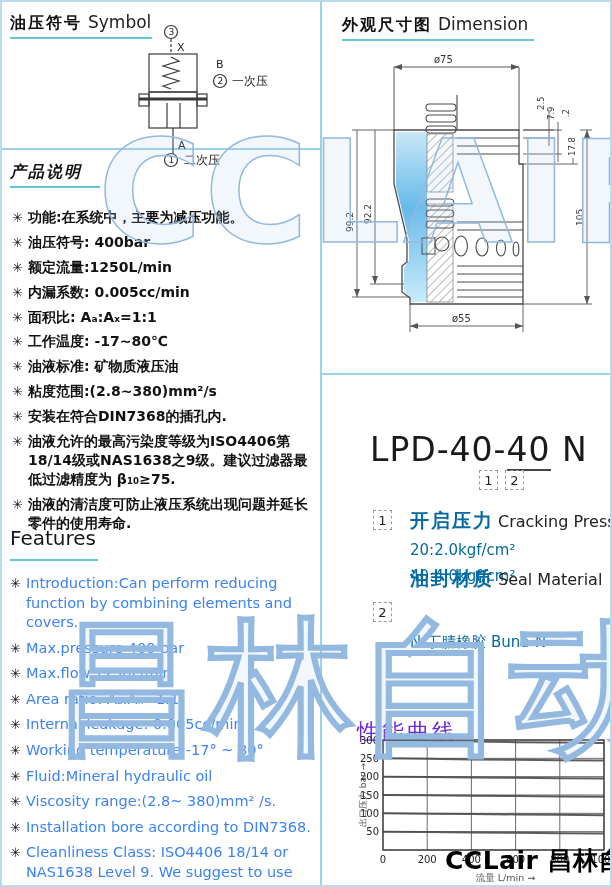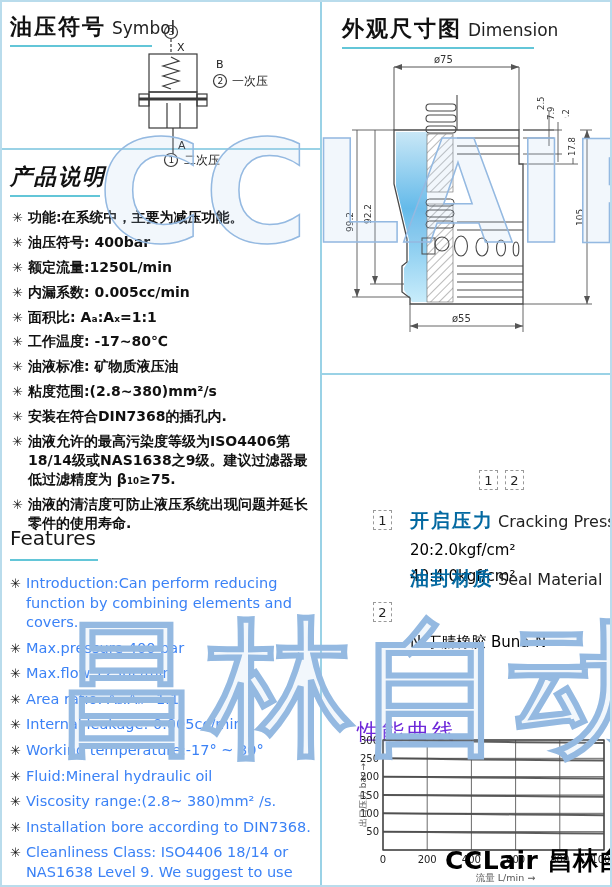--- a/index.html
+++ b/index.html
@@ -9,7 +9,7 @@
   .vdiv{position:absolute;left:318px;top:0;width:2px;height:887px;background:#9ad2e6;}
   .hdiv{position:absolute;height:2px;background:#9ad2e6;}
   .hdr{position:absolute;}
-  .hdr-cn{font-size:22px;font-weight:bold;letter-spacing:2px;color:#111;margin-top:34px;}
+  .hdr-cn{font-size:16px;font-weight:bold;letter-spacing:2px;color:#111;margin-top:34px;}
   .hdr-en{font-size:17px;color:#222;margin-left:6px;}
   .hdr-rule{height:2px;background:#63c6d8;margin-top:3px;}
   .list{position:absolute;}

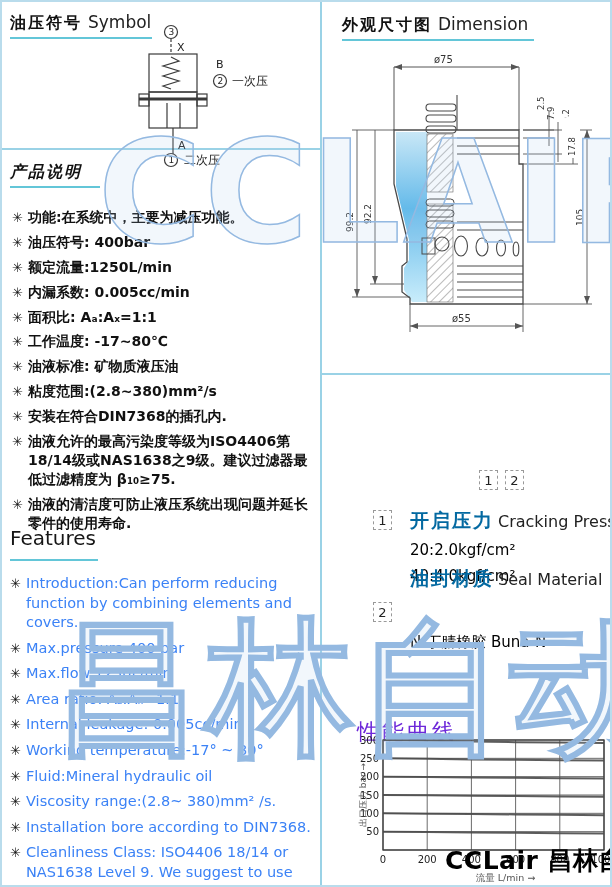--- a/index.html
+++ b/index.html
@@ -299,6 +299,7 @@
   </svg>
 
 
+  <div class="model-code"><span>LPD-40-</span><span class="model-underlined">40</span><span> N</span></div>
 
   <div class="dash-box" style="left:477px;top:468px;">
       <span>1</span>

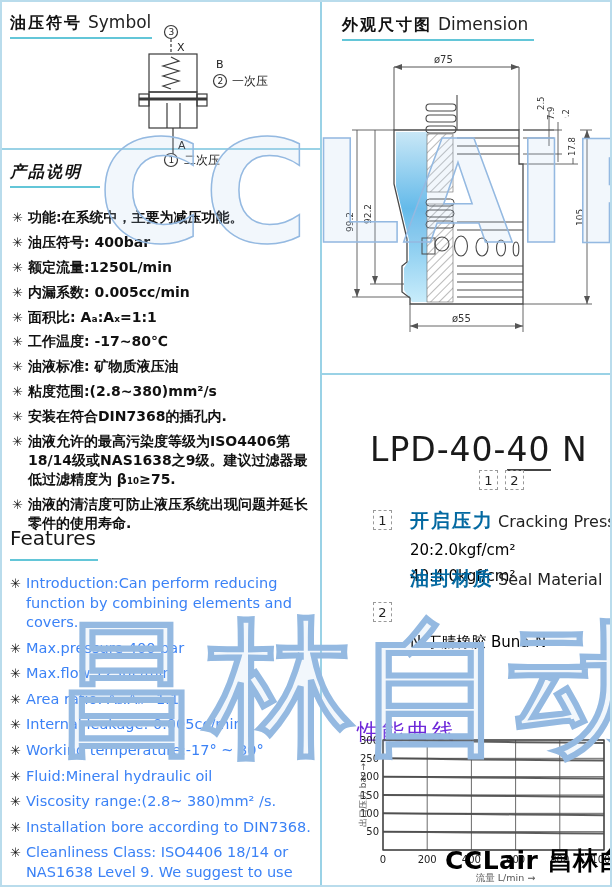--- a/index.html
+++ b/index.html
@@ -28,7 +28,7 @@
   .order-item-hdr{position:absolute;white-space:nowrap;}
   .order-cn{font-size:19px;font-weight:bold;letter-spacing:2px;color:#0369a1;}
   .order-en{font-size:16px;color:#222;margin-left:4px;}
-  .order-opts{position:absolute;font-size:15px;color:#000000;line-height:1.75;text-align:right;}
+  .order-opts{position:absolute;font-size:15px;color:#0369a1;line-height:1.75;text-align:right;}
   .curve-title{position:absolute;left:355px;top:686px;font-size:22px;font-weight:normal;
                letter-spacing:3px;color:#6d28d9;margin-top:29px;}
   .logo{position:absolute;left:443px;top:842px;font-size:25px;font-weight:bold;color:#000;

